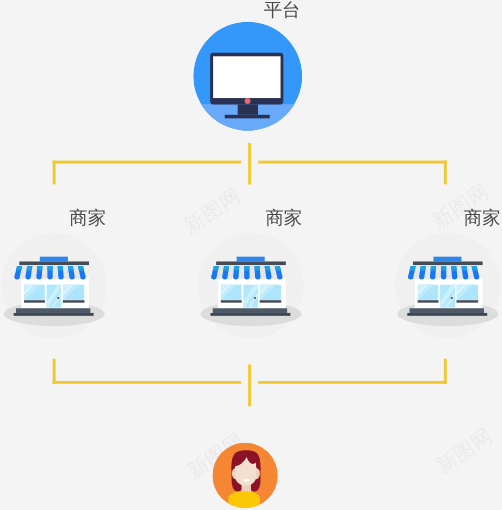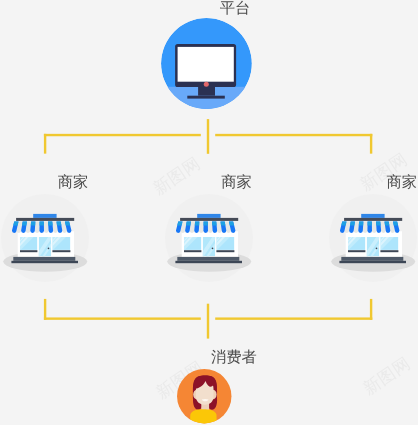--- a/index.html
+++ b/index.html
@@ -146,7 +146,6 @@
     </g>
   </svg>
 
-  <div class="label" style="left:160.9px;top:350px;width:90px;">消费者</div>
 
   <svg class="abs" style="left:177.1px;top:368.9px;" width="55" height="56" viewBox="0 0 55 56">
 <g id="consumer">

